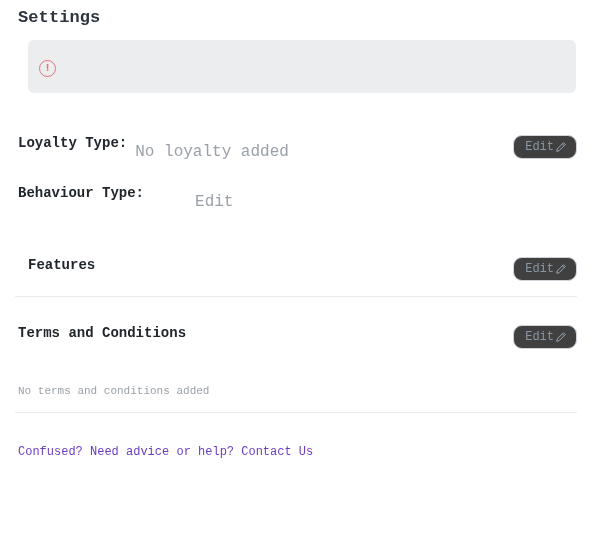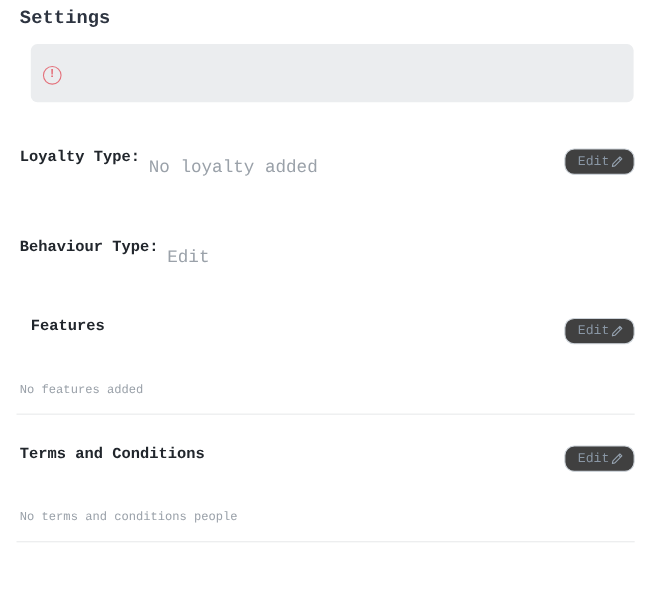--- a/index.html
+++ b/index.html
@@ -53,7 +53,7 @@
     align-items:flex-start;
     margin:42px 30px 0 18px;
   }
-  .row.behaviour{margin-top:56px;}
+  .row.behaviour{margin-top:24px;gap:43px;}
   .row.features-head{margin-top:46px;margin-left:28px;}
   .row.terms-head{margin-top:28px;}
   .label{

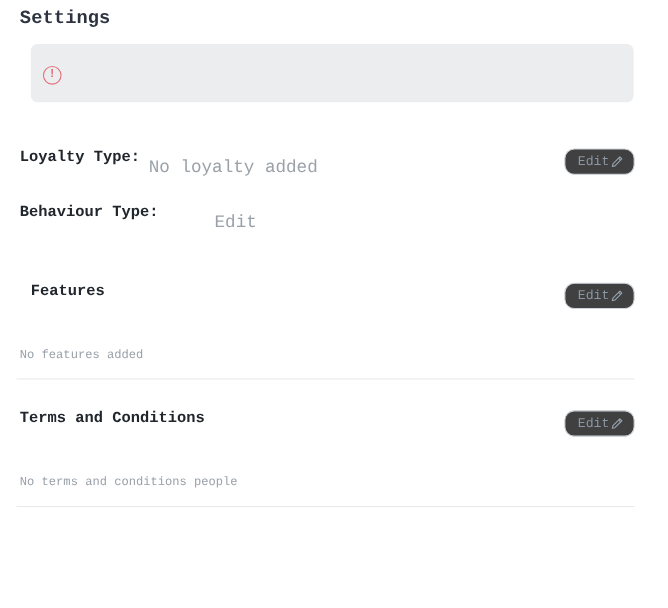--- a/index.html
+++ b/index.html
@@ -142,7 +142,6 @@
     </button>
   </div>
 
-  <div class="empty-text">No features added</div>
 
   <hr class="divider">
 

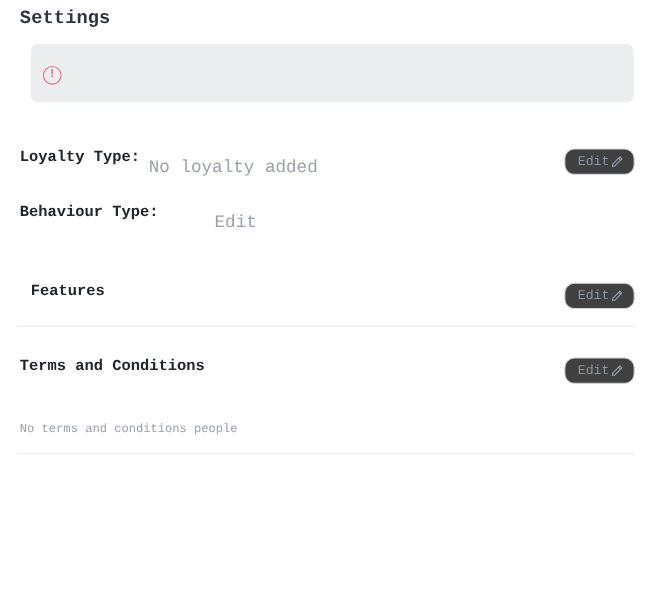--- a/index.html
+++ b/index.html
@@ -156,7 +156,7 @@
     </button>
   </div>
 
-  <div class="empty-text">No terms and conditions people</div>
+  <div class="empty-text">No terms and conditions added</div>
 
   <hr class="divider">
 

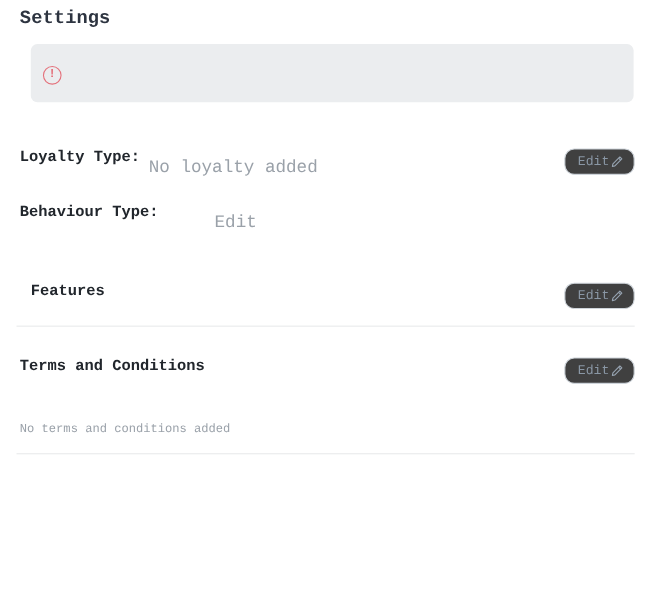--- a/index.html
+++ b/index.html
@@ -160,6 +160,7 @@
 
   <hr class="divider">
 
+  <a class="help-link">Confused? Need advice or help? Contact Us</a>
 
 </div>
 

